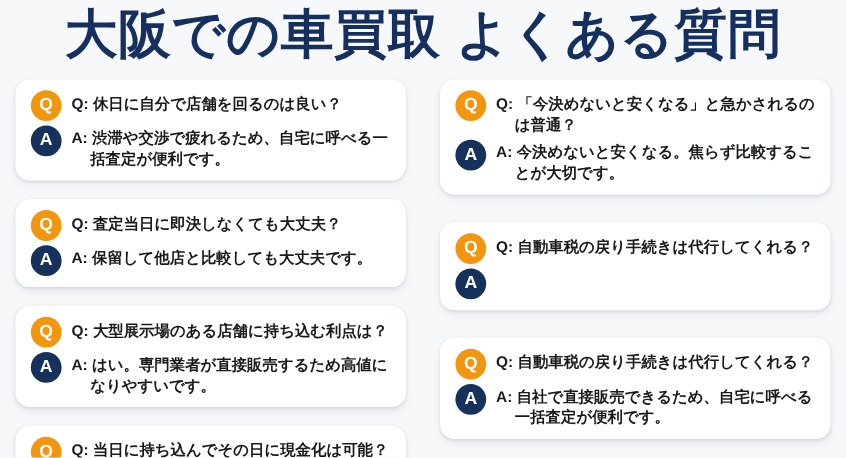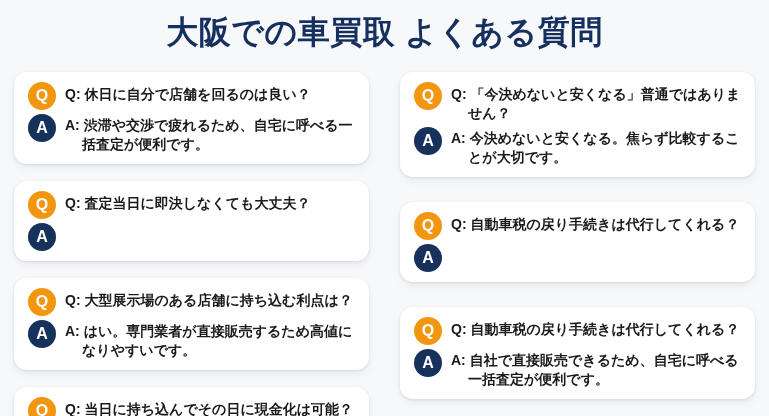--- a/index.html
+++ b/index.html
@@ -30,7 +30,7 @@
     left: 0;
     width: 769px;
     text-align: center;
-    font-size: 32px;
+    font-size: 48px;
     line-height: 52px;
     font-weight: bold;
     letter-spacing: 0.5px;

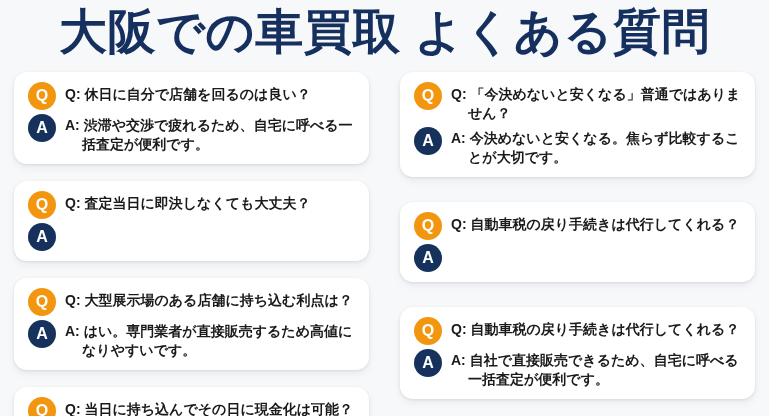--- a/index.html
+++ b/index.html
@@ -190,7 +190,7 @@
         <div class="faq-row">
           <span class="badge badge-q">Q</span>
           <div class="faq-text">
-              <span class="hang">Q: 「今決めないと安くなる」普通ではありません？</span>
+              <span class="hang">Q: 「今決めないと安くなる」と急かされるのは普通？</span>
             </div>
         </div>
         <div class="faq-row">

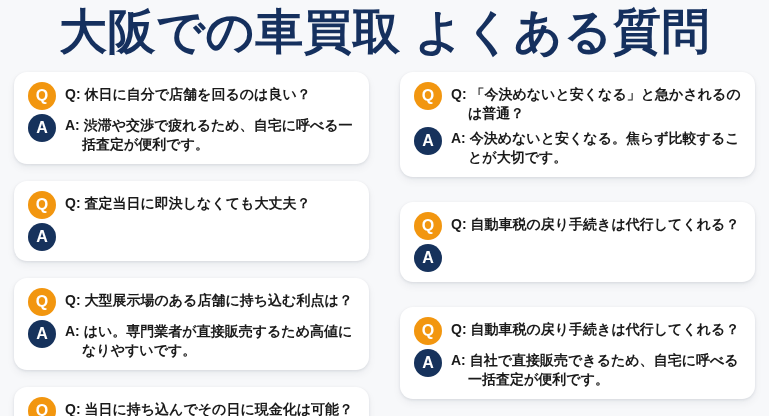--- a/index.html
+++ b/index.html
@@ -154,6 +154,9 @@
         </div>
         <div class="faq-row">
           <span class="badge badge-a">A</span>
+          <div class="faq-text answer">
+              <span class="hang">A: 保留して他店と比較しても大丈夫です。</span>
+            </div>
         </div>
       </div>
 

